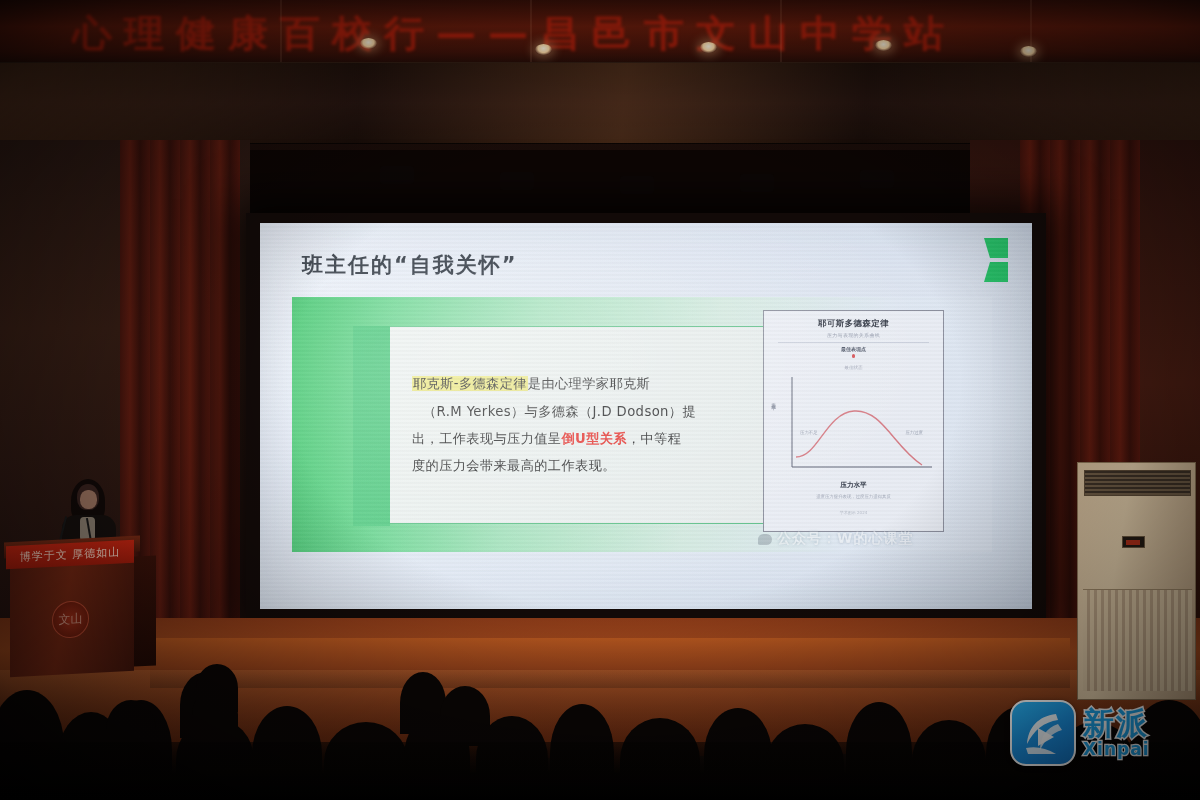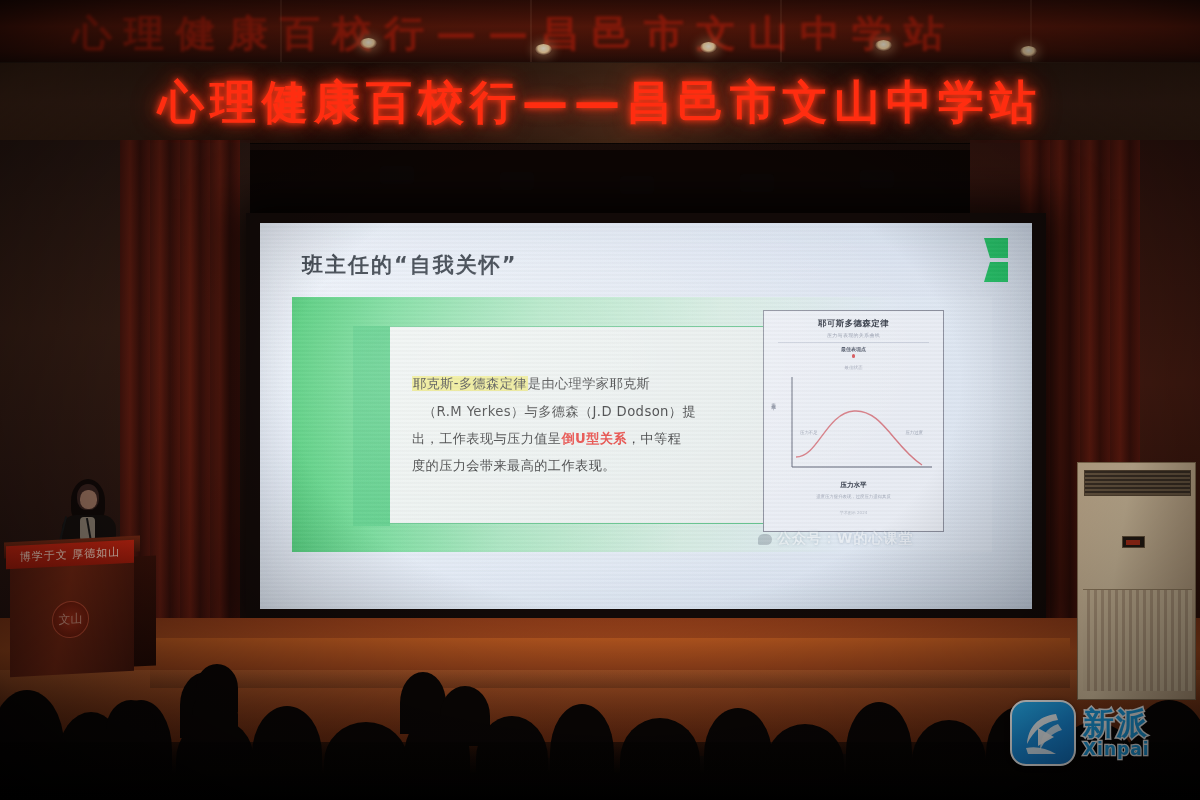--- a/index.html
+++ b/index.html
@@ -331,7 +331,6 @@
 
   <div class="led-banner">
     <div class="led-sheen"></div>
-    <div class="led-text">心理健康百校行——昌邑市文山中学站</div>
   </div>
 
   <div class="back-dark"></div>

